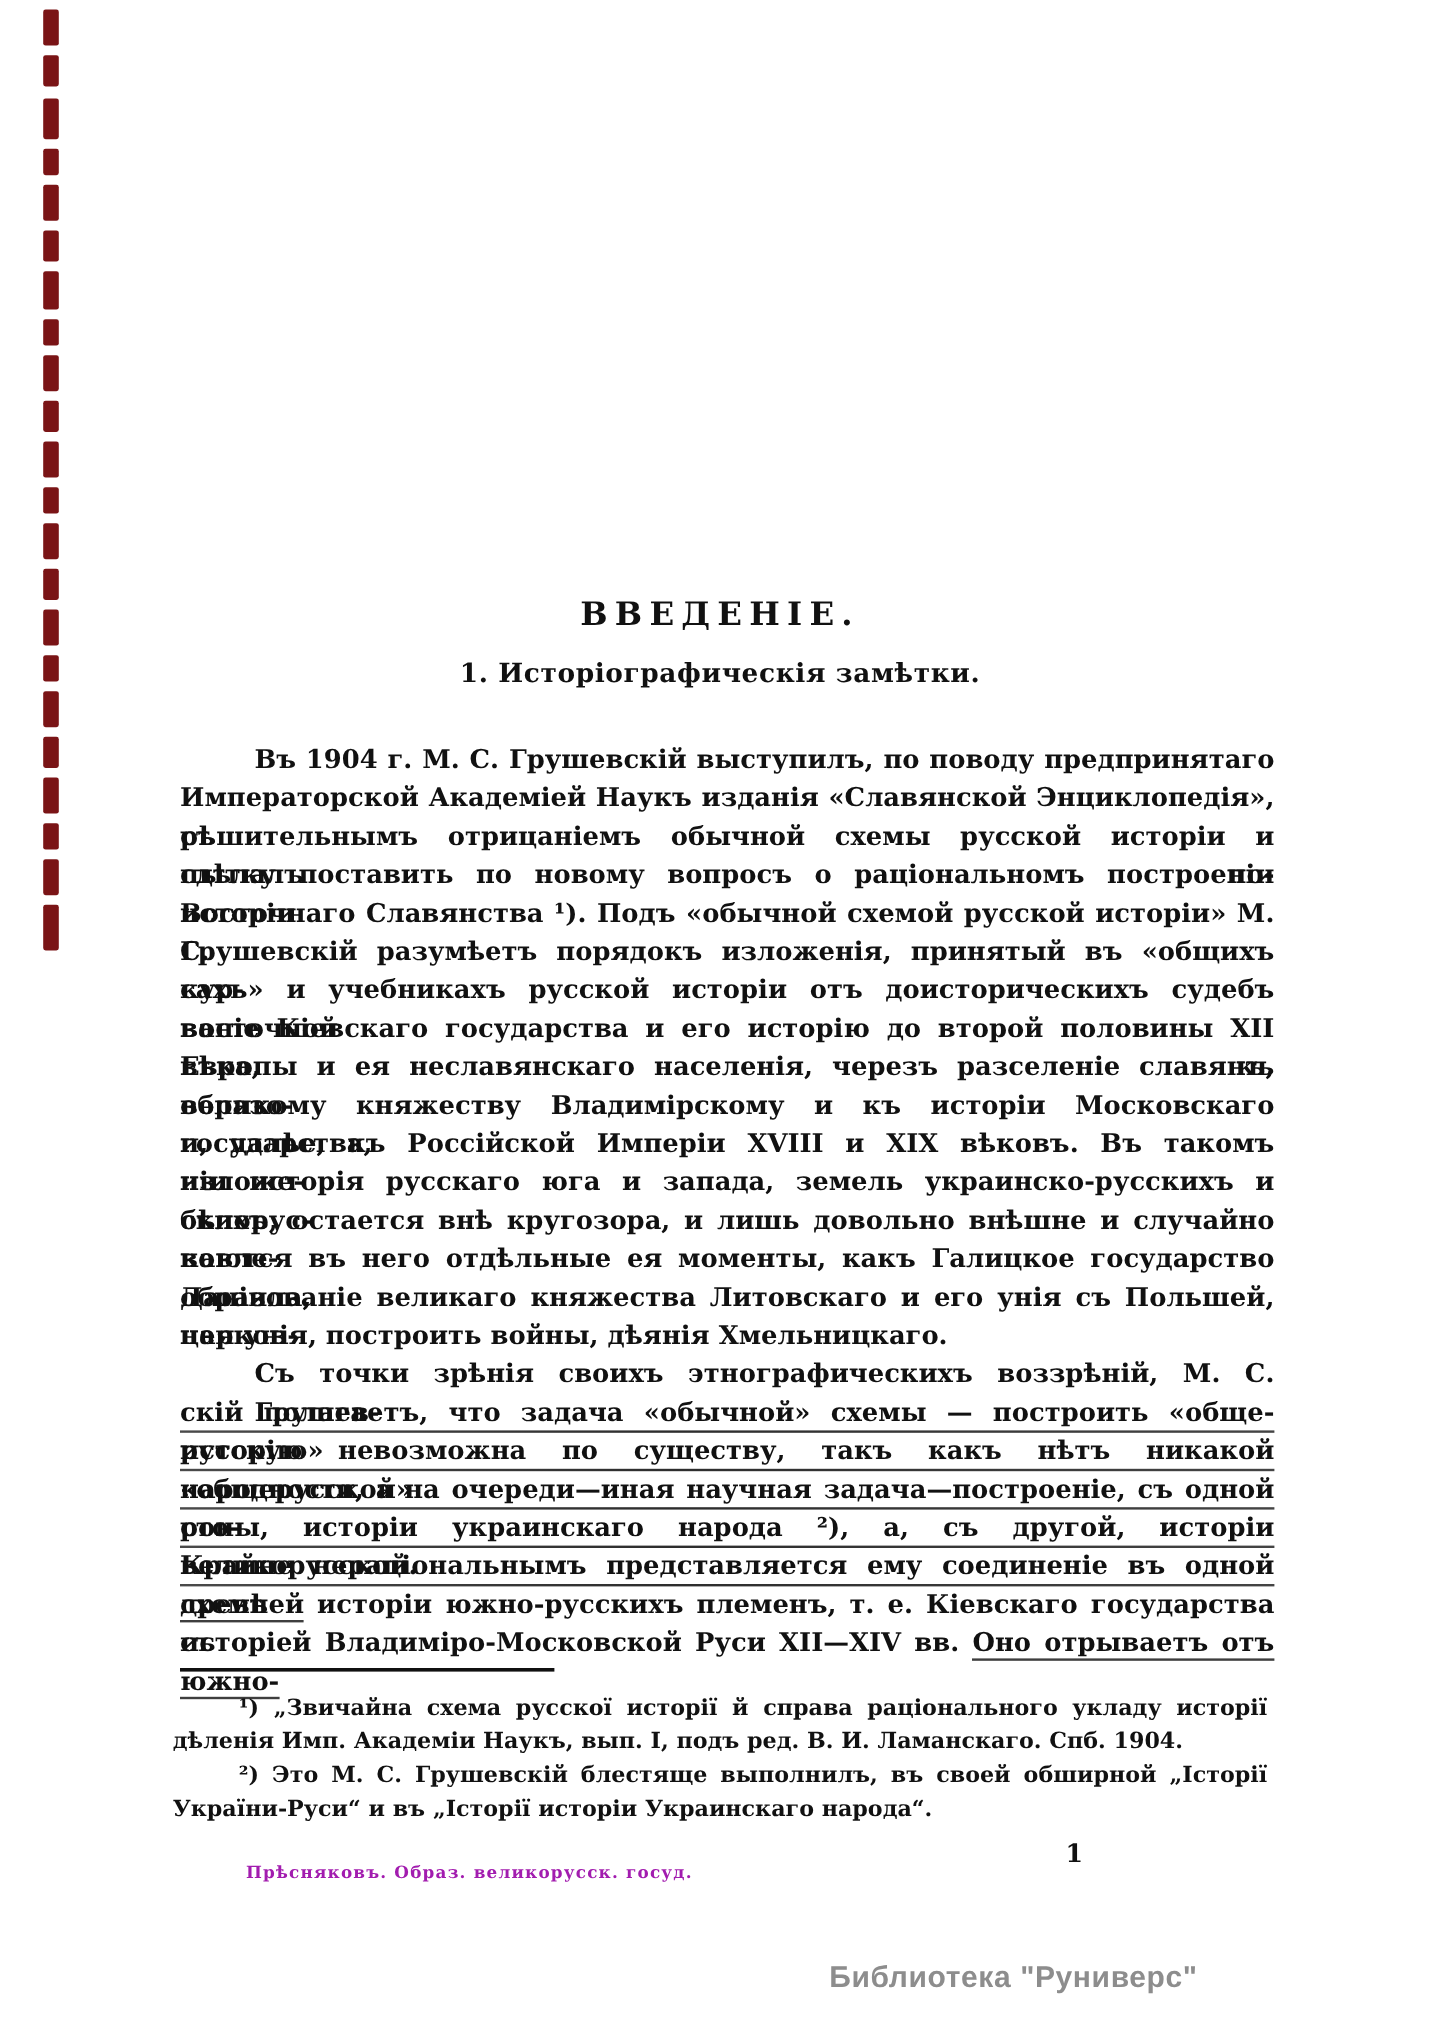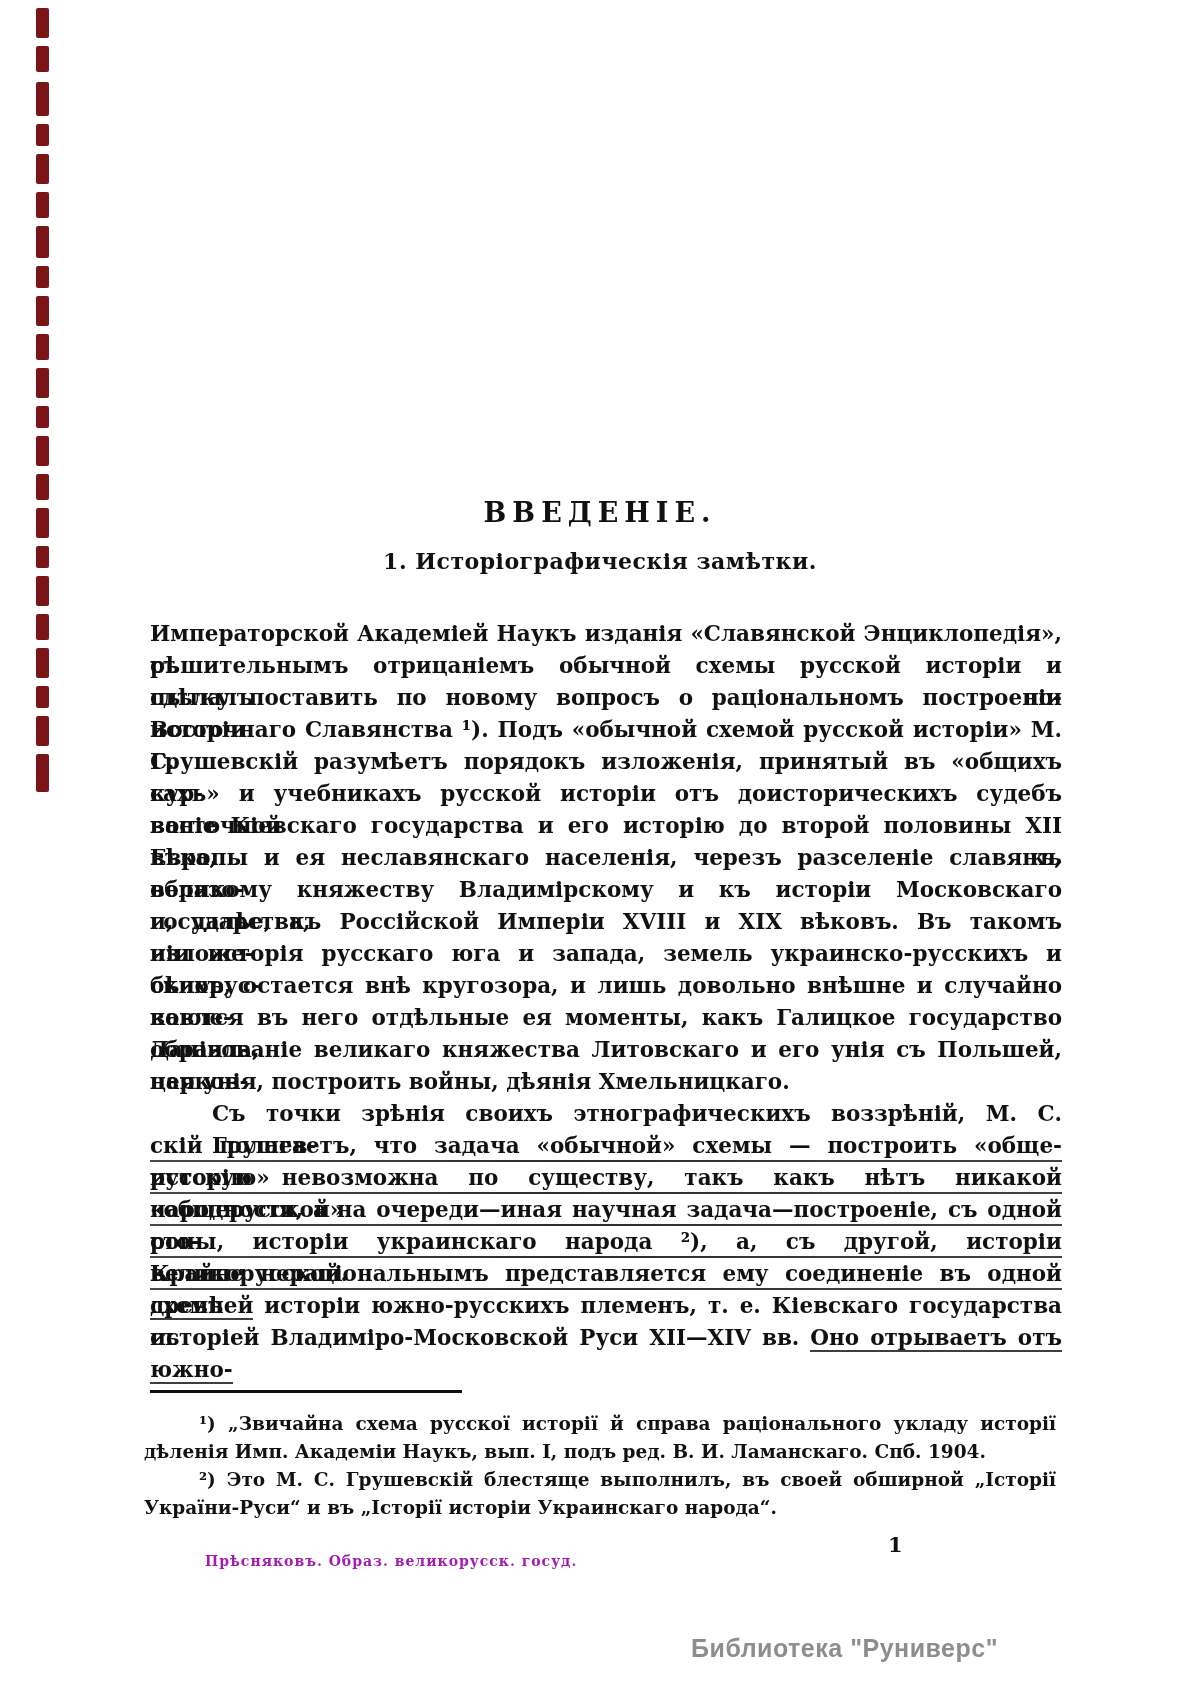--- a/index.html
+++ b/index.html
@@ -107,6 +107,7 @@
   <h2 class="subtitle">1. Исторіографическія замѣтки.</h2>
 
   <div class="body-text" id="body-text">
+      <div class="line ind"><span>Въ 1904 г. М. С. Грушевскій выступилъ, по поводу предпринятаго</span></div>
       <div class="line"><span>Императорской Академіей Наукъ изданія «Славянской Энциклопедія», съ</span></div>
       <div class="line"><span>рѣшительнымъ отрицаніемъ обычной схемы русской исторіи и сдѣлалъ по-</span></div>
       <div class="line"><span>пытку поставить по новому вопросъ о раціональномъ построеніи исторіи</span></div>

